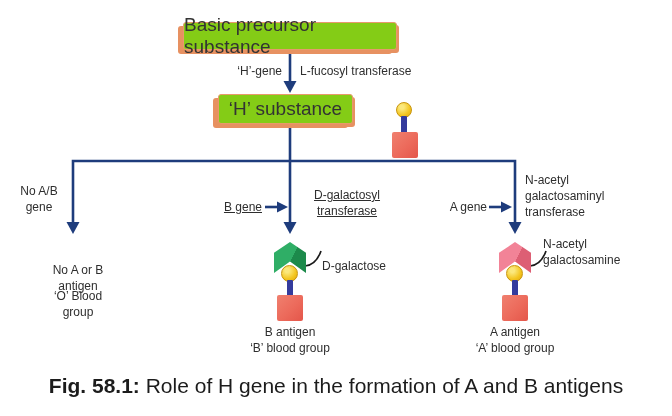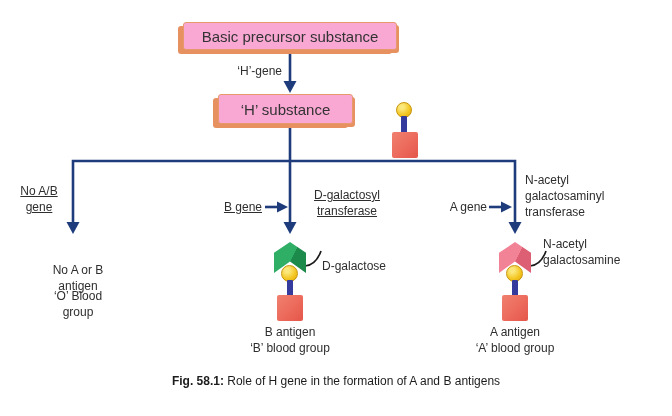--- a/index.html
+++ b/index.html
@@ -10,10 +10,10 @@
   .canvas svg{position:absolute;left:0;top:0;}
   .node-box{
     position:absolute;box-sizing:border-box;
-    background:#f9a8d4;border:1.6px solid #e8996c;border-radius:3px;
+    background:#84cc16;border:1.6px solid #e8996c;border-radius:3px;
     box-shadow:-5px 4px 0 #e79161, 2px 3px 0 #e79161;
     display:flex;align-items:center;justify-content:center;
-    font-size:15px;color:#333;
+    font-size:19px;color:#333;
   }
   .lbl{
     position:absolute;font-size:12px;line-height:16px;

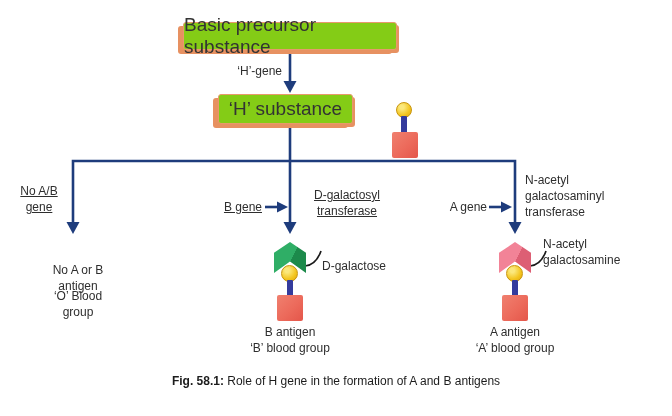--- a/index.html
+++ b/index.html
@@ -73,6 +73,7 @@
   <div class="node-box" style="left:218px;top:94px;width:135px;height:30px;">‘H’ substance</div>
 
   <div class="lbl t-right" style="left:198px;top:63px;width:84px;">‘H’-gene</div>
+  <div class="lbl" style="left:300px;top:63px;">L-fucosyl transferase</div>
 
   <div>
     <div class="dot" style="left:396px;top:102px;width:16px;height:16px;"></div>

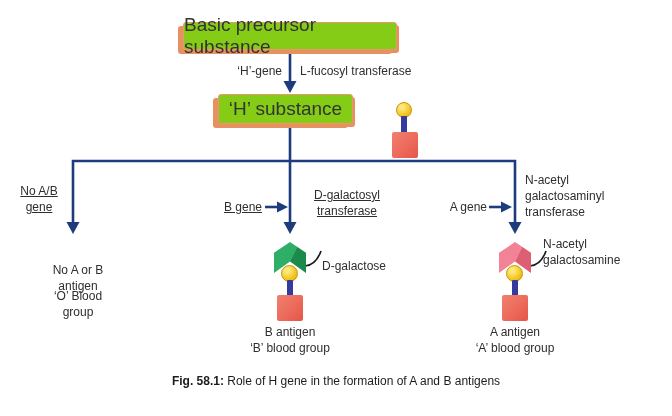--- a/index.html
+++ b/index.html
@@ -81,7 +81,7 @@
     <div class="sq" style="left:392px;top:132px;"></div>
   </div>
 
-  <div class="lbl t-center" style="left:6px;top:183px;width:66px;text-decoration:underline;">No A/B
+  <div class="lbl t-center" style="left:6px;top:183px;width:66px;">No A/B
 gene</div>
   <div class="lbl t-center" style="left:23px;top:241px;width:110px;margin-top:21px;">No A or B
 antigen</div>

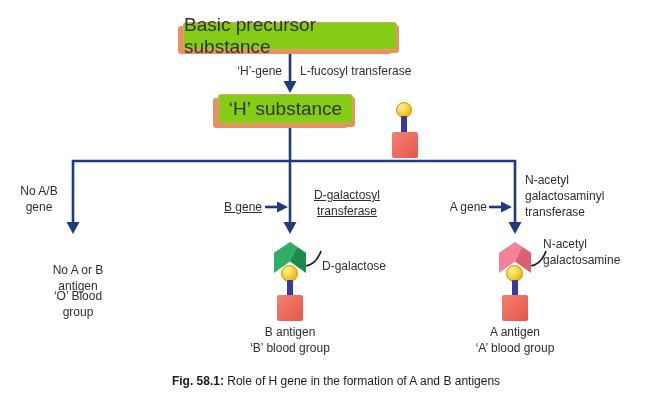--- a/index.html
+++ b/index.html
@@ -37,7 +37,7 @@
   }
   .chev-green{background:linear-gradient(115deg,#2fae66 55%,#1c8a4b 55%);}
   .chev-pink{background:linear-gradient(115deg,#f28397 55%,#dd5f74 55%);}
-  .caption{position:absolute;left:0;top:374px;width:672px;text-align:center;font-size:12px;color:#1c1c1c;}
+  .caption{position:absolute;left:0;top:374px;width:672px;text-align:center;font-size:21px;color:#1c1c1c;}
   .caption .bold{font-weight:bold;}
 </style>
 </head>

